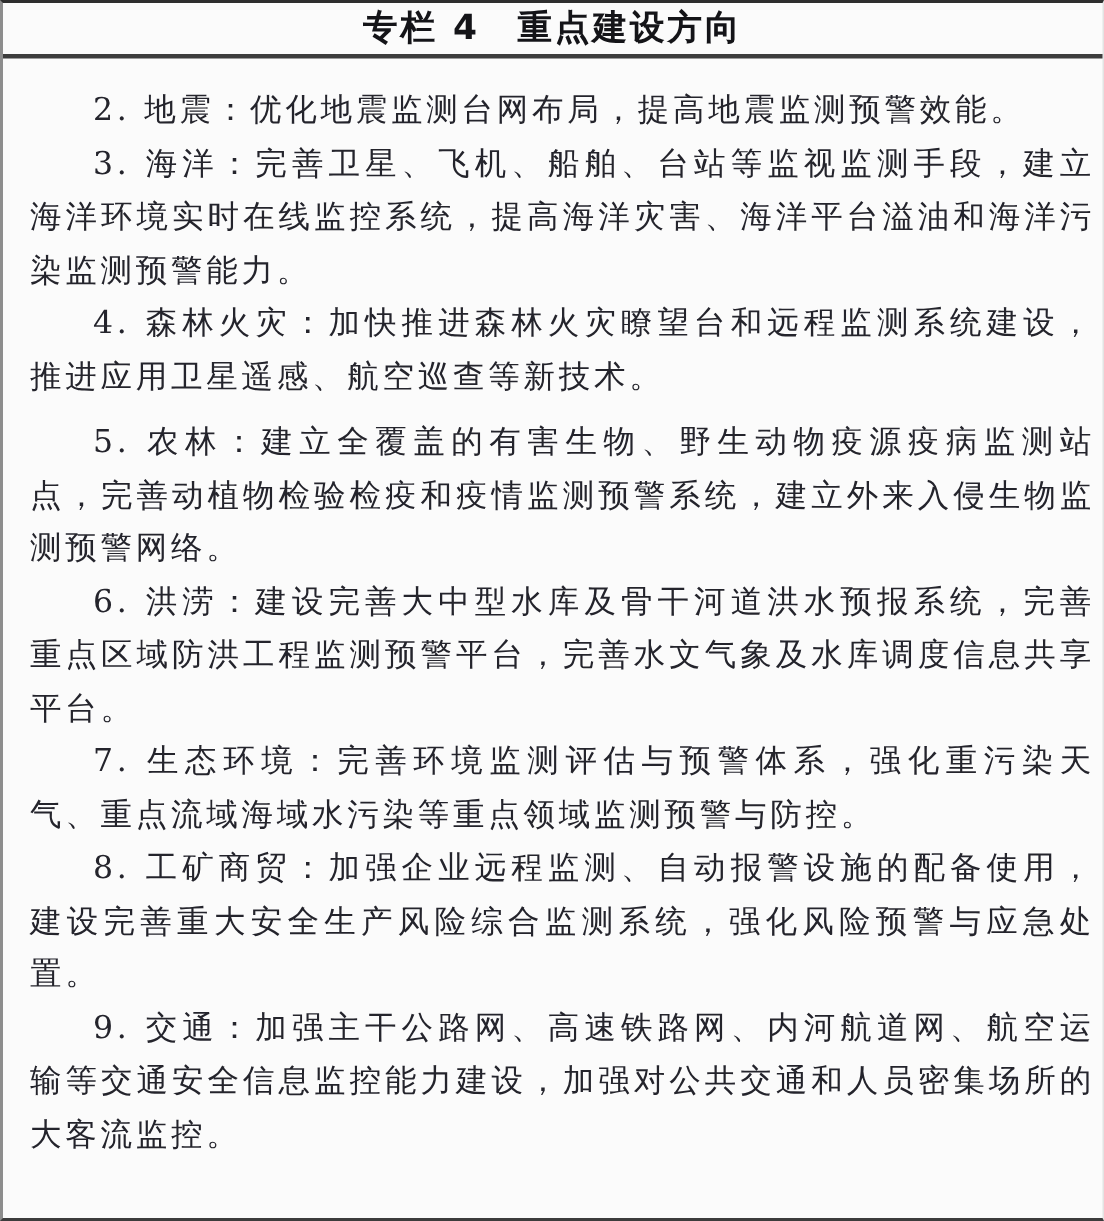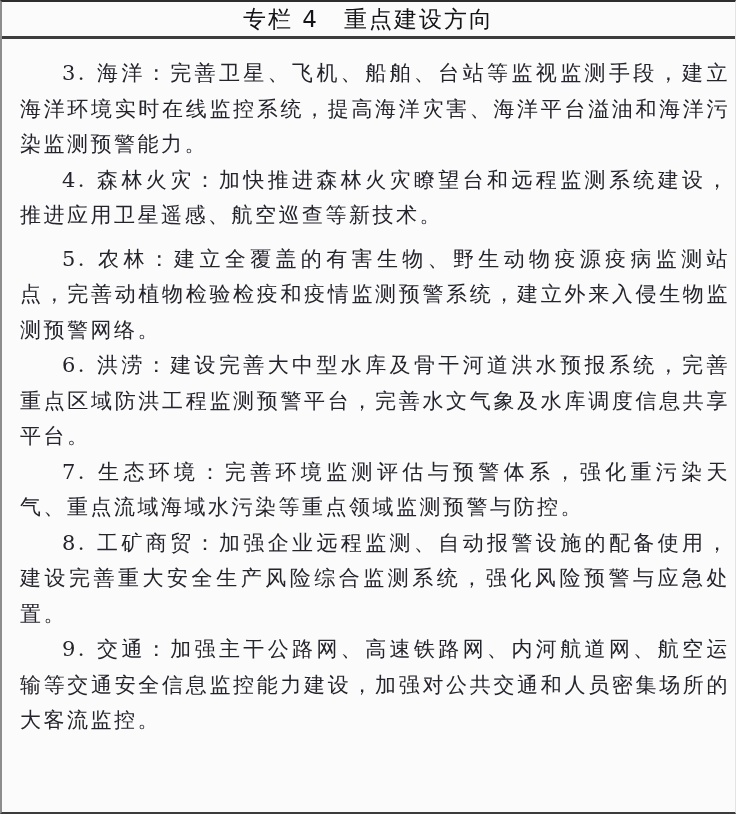--- a/index.html
+++ b/index.html
@@ -32,7 +32,7 @@
     line-height: 35px;
     text-align: center;
     font-family: "DejaVu Sans", "Liberation Sans", sans-serif;
-    font-weight: 400;
+    font-weight: 700;
     font-size: 23px;
     letter-spacing: 2px;
     color: #141418;

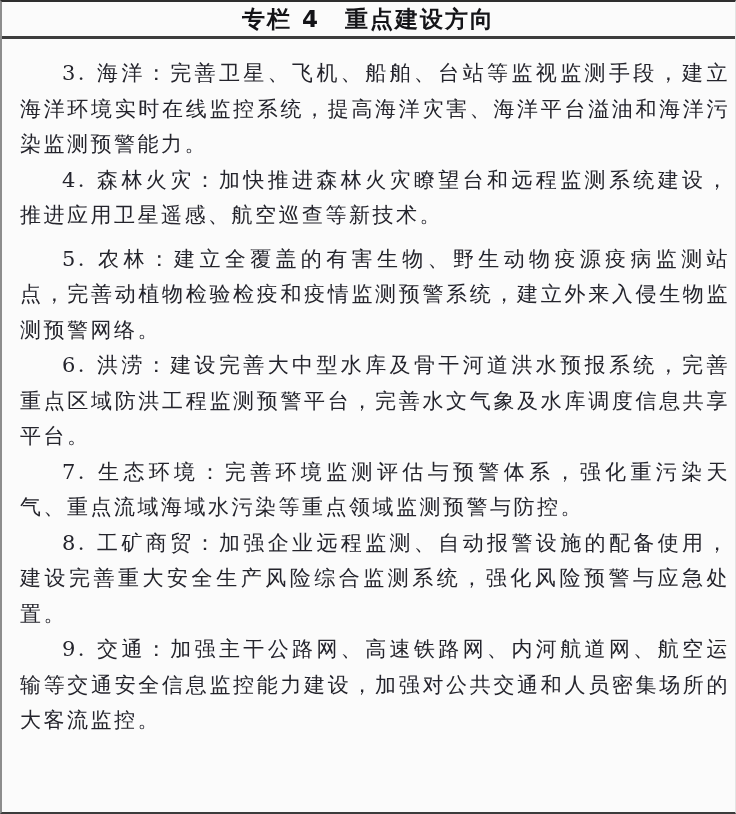--- a/index.html
+++ b/index.html
@@ -63,6 +63,7 @@
   <div class="column-box">
     <div class="box-header">专栏 4　重点建设方向</div>
     <div class="box-body">
+        <p class="item">2. 地震：优化地震监测台网布局，提高地震监测预警效能。</p>
         <p class="item">3. 海洋：完善卫星、飞机、船舶、台站等监视监测手段，建立海洋环境实时在线监控系统，提高海洋灾害、海洋平台溢油和海洋污染监测预警能力。</p>
         <p class="item">4. 森林火灾：加快推进森林火灾瞭望台和远程监测系统建设，推进应用卫星遥感、航空巡查等新技术。</p>
         <p class="item gap">5. 农林：建立全覆盖的有害生物、野生动物疫源疫病监测站点，完善动植物检验检疫和疫情监测预警系统，建立外来入侵生物监测预警网络。</p>

